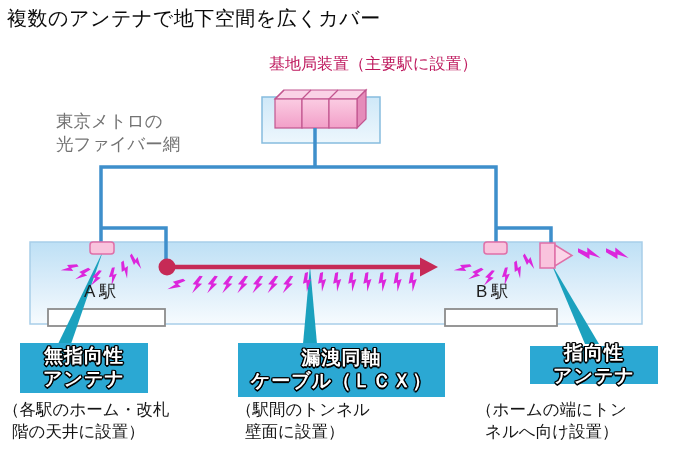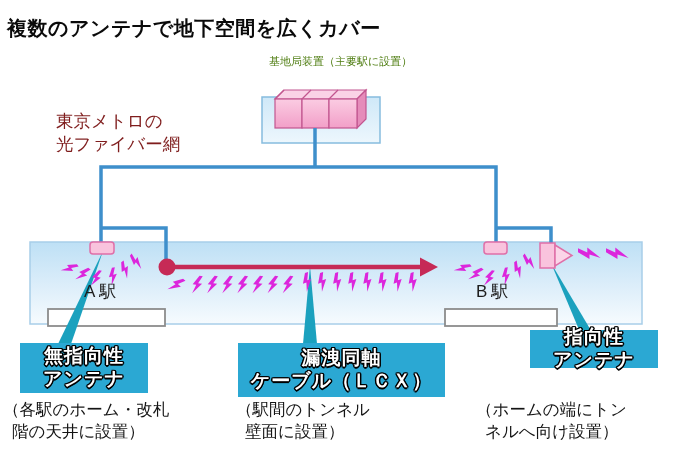--- a/index.html
+++ b/index.html
@@ -10,7 +10,7 @@
   }
   .abs{position:absolute;}
   #title{
-    left:7px;top:5px;font-size:20px;font-weight:700;color:#0a0a0a;letter-spacing:.5px;margin-top:10px;
+    left:7px;top:5px;font-size:20px;font-weight:400;color:#0a0a0a;letter-spacing:.5px;
   }
   #base-label{left:269px;top:54px;font-size:11px;color:#4d7c0f;}
   #fiber-label{left:56px;top:110px;font-size:17.5px;color:#7f1d1d;line-height:1.32;}

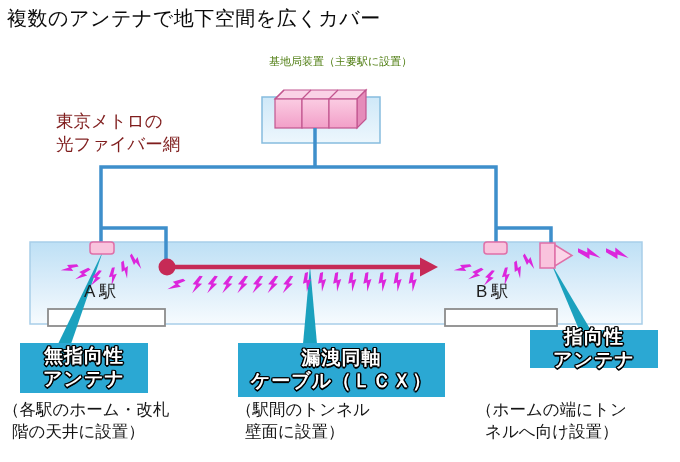--- a/index.html
+++ b/index.html
@@ -12,7 +12,7 @@
   #title{
     left:7px;top:5px;font-size:20px;font-weight:400;color:#0a0a0a;letter-spacing:.5px;
   }
-  #base-label{left:269px;top:54px;font-size:11px;color:#4d7c0f;}
+  #base-label{left:269px;top:54px;font-size:16px;color:#be185d;}
   #fiber-label{left:56px;top:110px;font-size:17.5px;color:#7f1d1d;line-height:1.32;}
   .station-label{font-size:17px;color:#1c1c1c;letter-spacing:4px;}
   #station-a{left:84px;top:280px;}

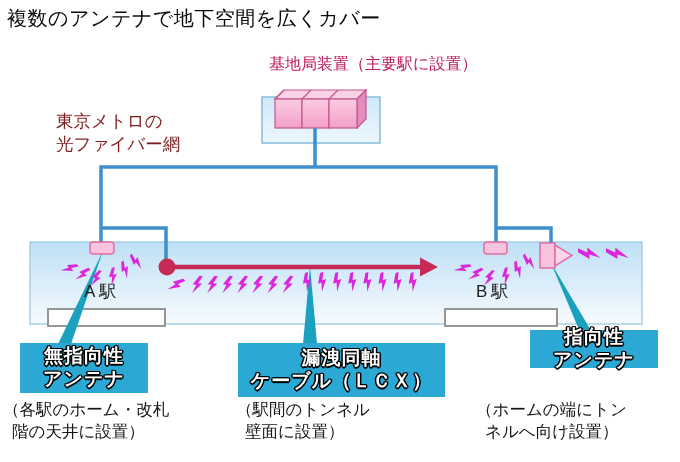--- a/index.html
+++ b/index.html
@@ -13,7 +13,7 @@
     left:7px;top:5px;font-size:20px;font-weight:400;color:#0a0a0a;letter-spacing:.5px;
   }
   #base-label{left:269px;top:54px;font-size:16px;color:#be185d;}
-  #fiber-label{left:56px;top:110px;font-size:17.5px;color:#7f1d1d;line-height:1.32;}
+  #fiber-label{left:56px;top:110px;font-size:17.5px;color:#737373;line-height:1.32;}
   .station-label{font-size:17px;color:#1c1c1c;letter-spacing:4px;}
   #station-a{left:84px;top:280px;}
   #station-b{left:476px;top:280px;}

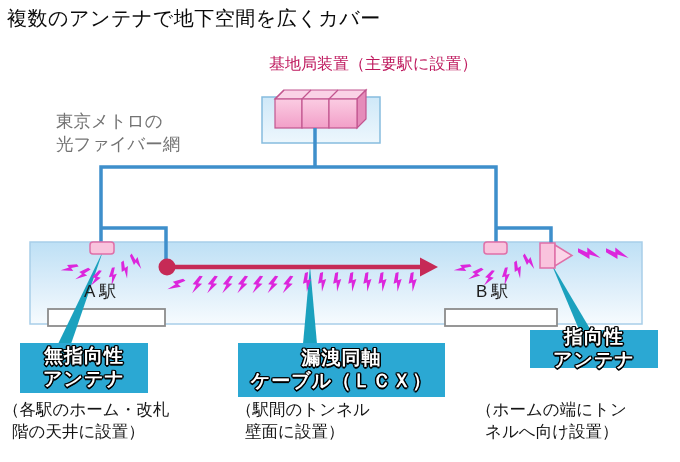--- a/index.html
+++ b/index.html
@@ -26,7 +26,7 @@
   }
   #callout-omni{left:20px;top:343px;width:128px;height:50px;font-family:Liberation Serif, serif;}
   #callout-lcx{left:238px;top:343px;width:207px;height:54px;}
-  #callout-directional{left:530px;top:330px;width:128px;height:38px;}
+  #callout-directional{left:530px;top:346px;width:128px;height:38px;}
   .desc{font-size:16.5px;color:#141414;line-height:1.36;}
   #desc-omni{left:3px;top:398px;}
   #desc-lcx{left:236px;top:398px;}

